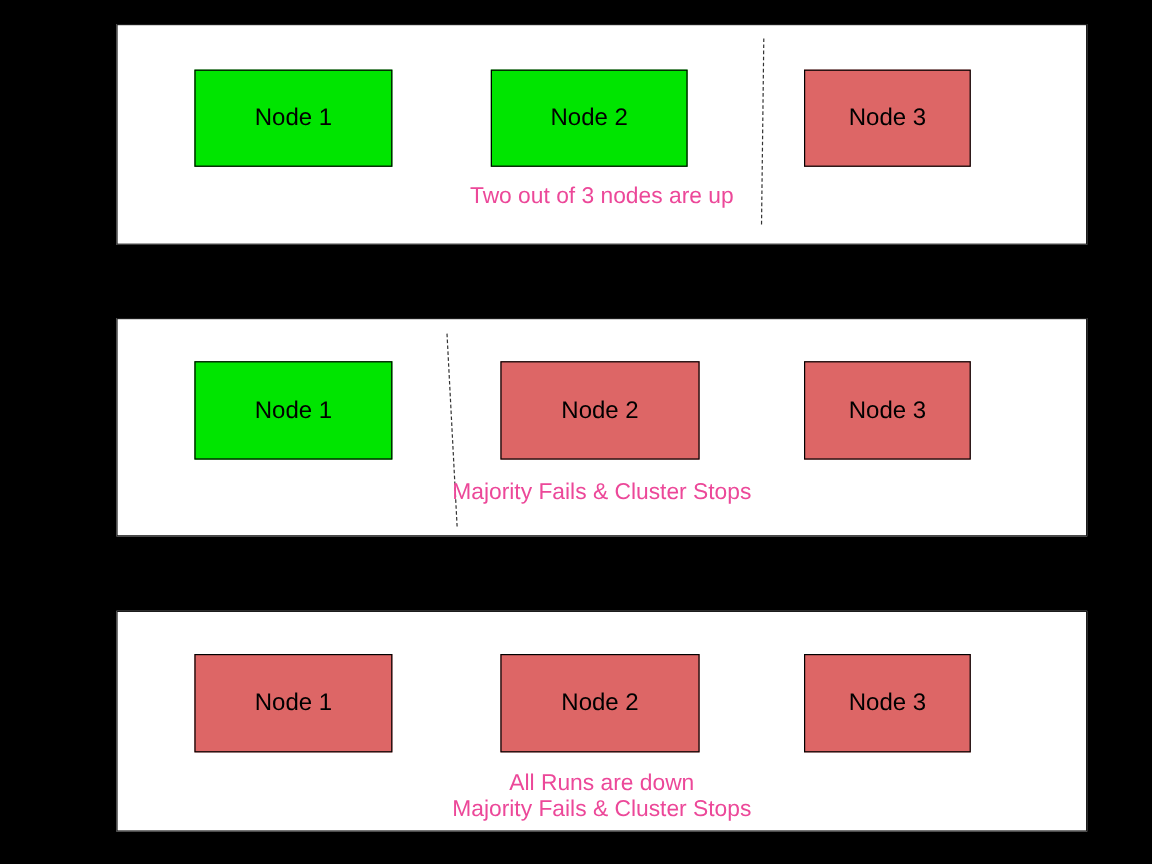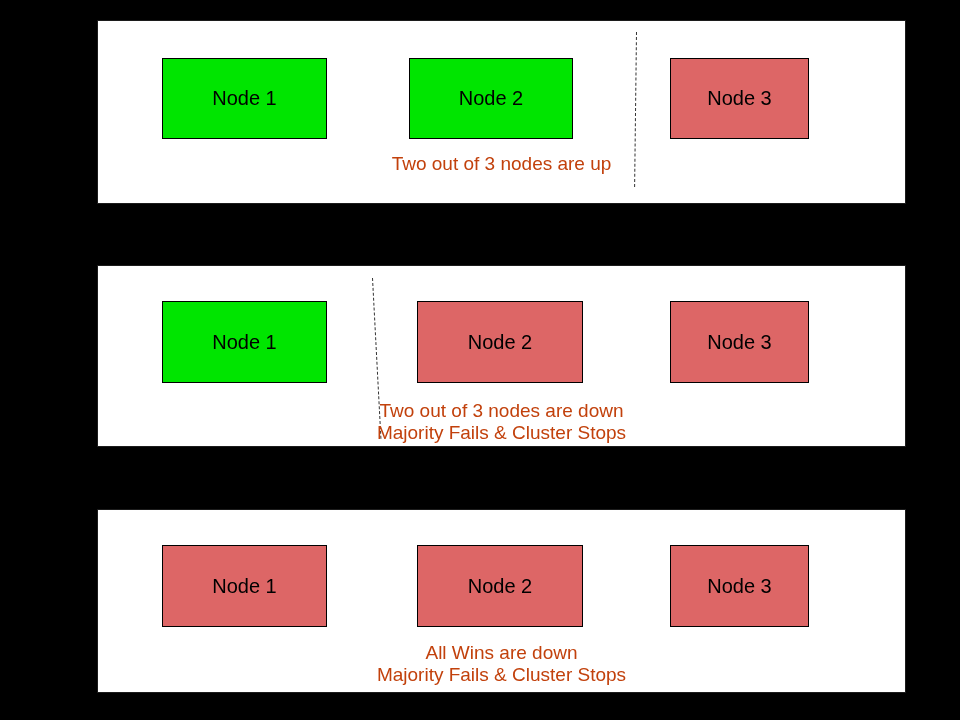--- a/index.html
+++ b/index.html
@@ -41,7 +41,7 @@
     position: absolute; left: 0; right: 0;
     text-align: center;
     font-size: 19px; line-height: 22px;
-    color: #c2410c;
+    color: #ec4899;
   }
   #panel-0 .caption { top: 132px; }
   #panel-1 .caption { top: 134px; }

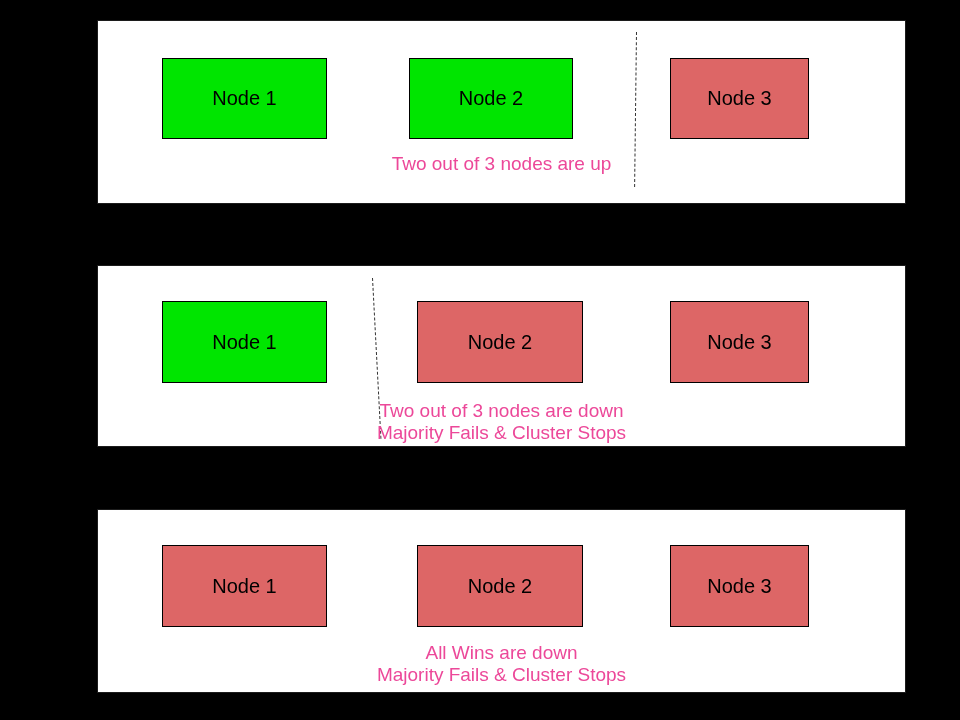--- a/index.html
+++ b/index.html
@@ -88,7 +88,6 @@
     </div>
     <div class="divider"></div>
     <div class="caption">
-      <div>Two out of 3 nodes are down</div>
       <div>Majority Fails &amp; Cluster Stops</div>
     </div>
   </section>

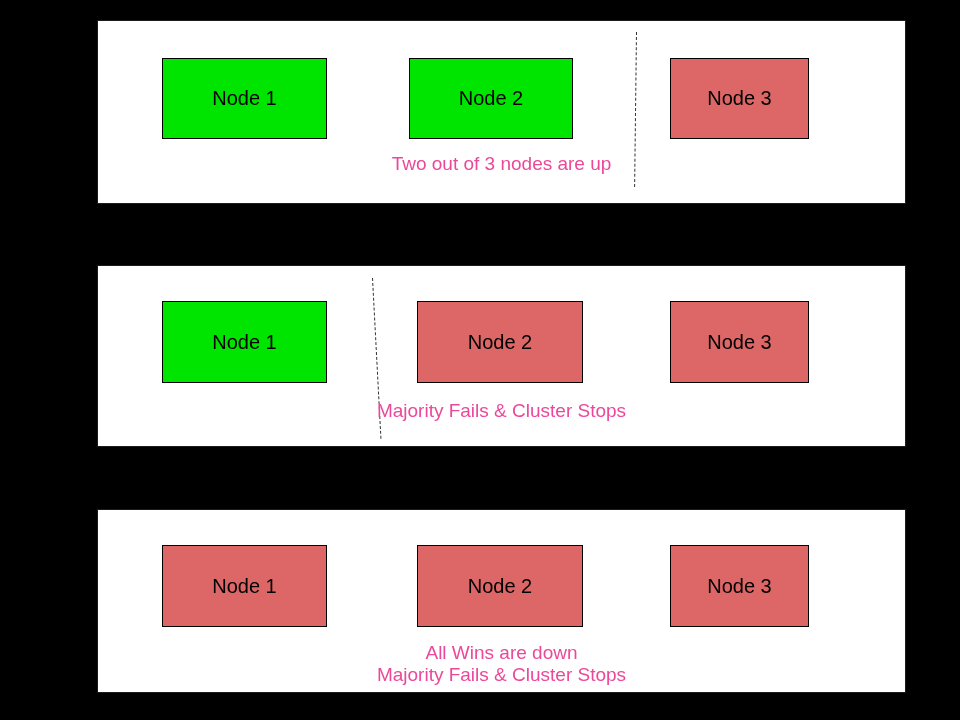--- a/index.html
+++ b/index.html
@@ -103,7 +103,7 @@
       <span>Node 3</span>
     </div>
     <div class="caption">
-      <div>All Wins are down</div>
+      <div>All Runs are down</div>
       <div>Majority Fails &amp; Cluster Stops</div>
     </div>
   </section>

